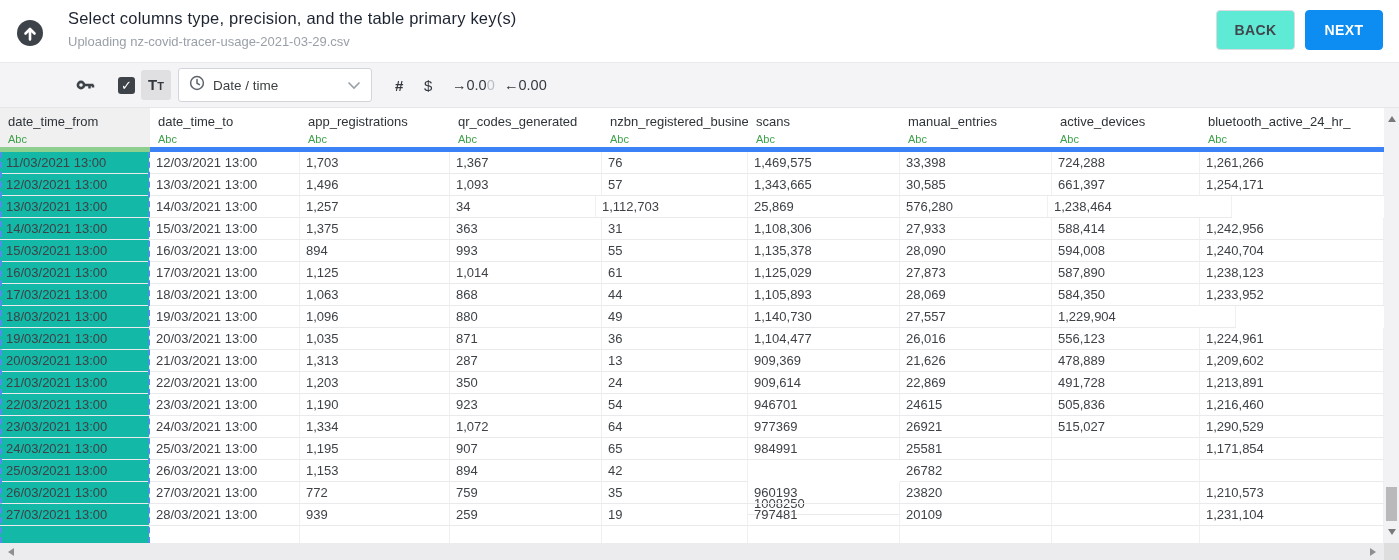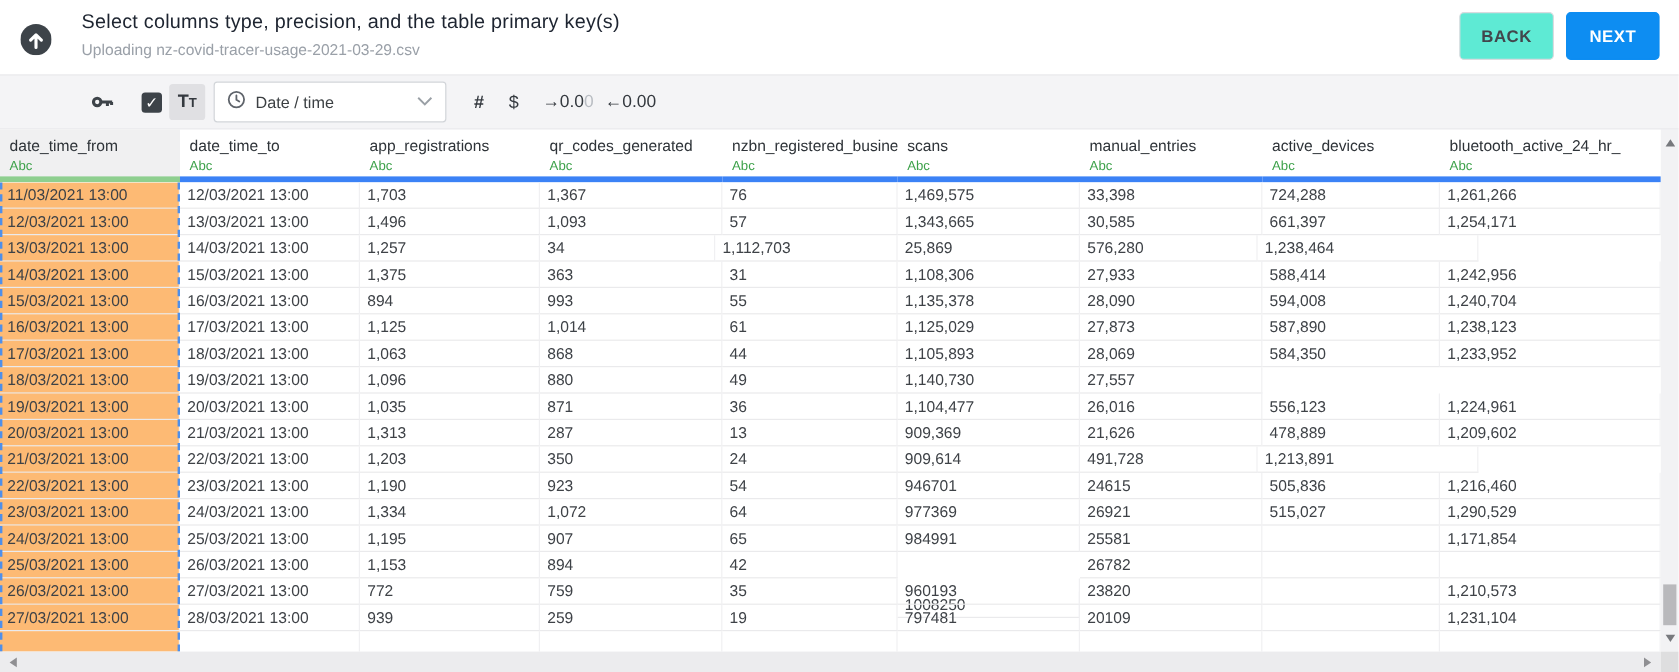--- a/index.html
+++ b/index.html
@@ -51,7 +51,7 @@
   .td { height:22px; line-height:21px; padding:0 6px; font-size:13px; color:#3e4247;
         border-bottom:1px solid #eaeaec; border-right:1px solid #f0f0f2;
         white-space:nowrap; overflow:hidden; cursor:default; }
-  .td.first-col { background:#fdba74; }
+  .td.first-col { background:#14b8a6; }
   .sel-overlay { position:absolute; left:0; top:152px; width:150px; height:391px;
                  border-left:2px dashed #4e8fea; border-right:2px dashed #4e8fea;
                  pointer-events:none; }

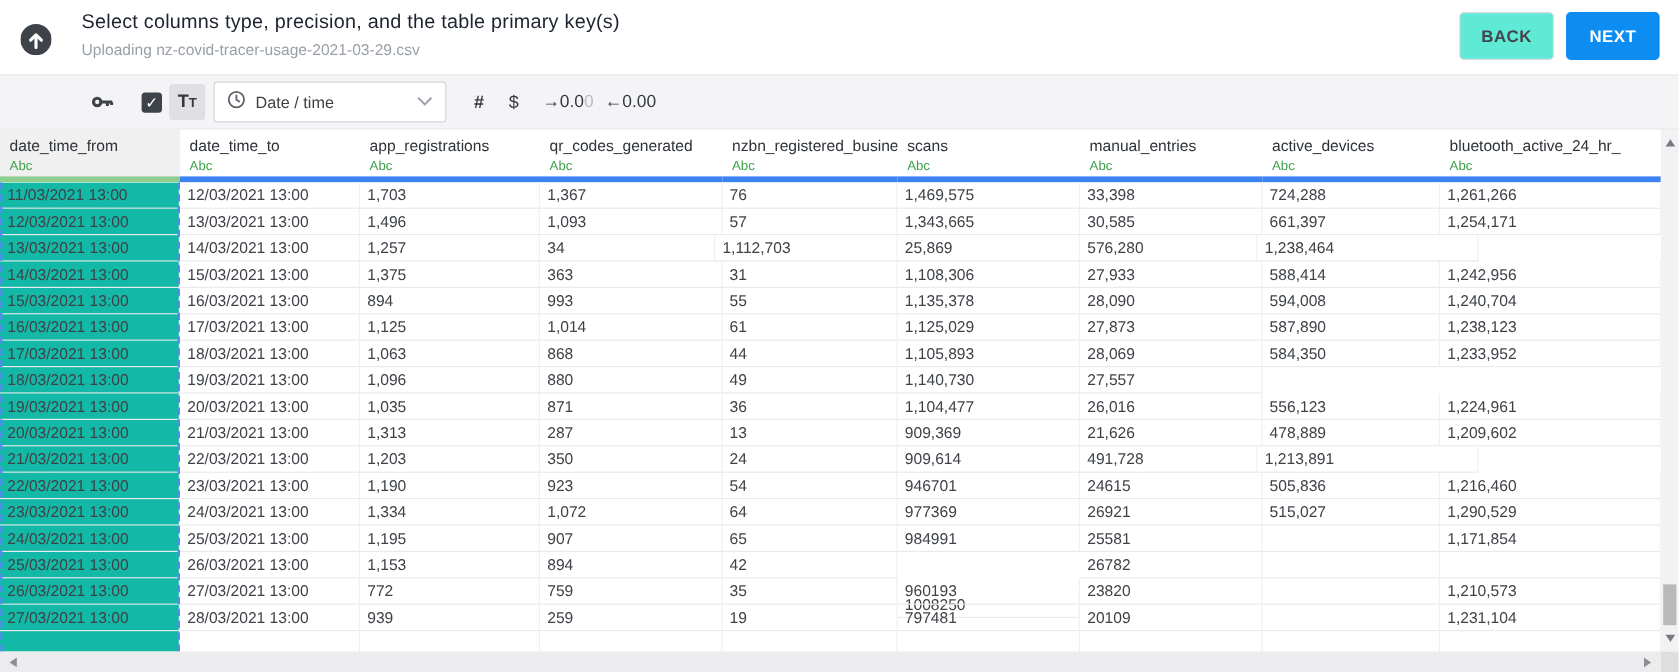--- a/index.html
+++ b/index.html
@@ -246,6 +246,7 @@
         <div class="td" style="width: 146px;">49</div>
         <div class="td" style="width: 152px;">1,140,730</div>
         <div class="td" style="width: 152px;">27,557</div>
+        <div class="td" style="width: 184px;">1,229,904</div>
       </div>
       <div class="tr">
         <div class="td first-col" style="width: 150px;">19/03/2021 13:00</div>

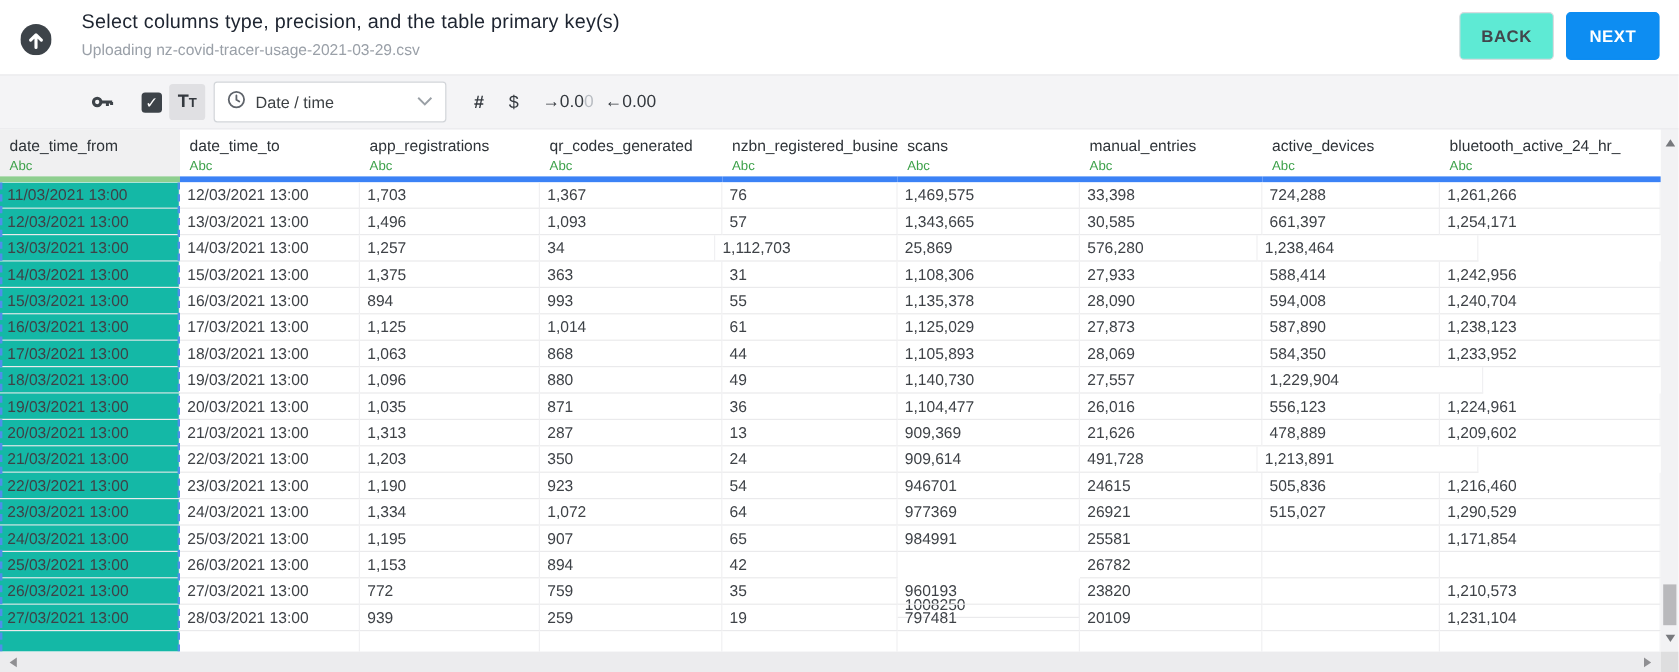--- a/index.html
+++ b/index.html
@@ -277,6 +277,7 @@
         <div class="td" style="width: 152px;">350</div>
         <div class="td" style="width: 146px;">24</div>
         <div class="td" style="width: 152px;">909,614</div>
+        <div class="td" style="width: 152px;">22,869</div>
         <div class="td" style="width: 148px;">491,728</div>
         <div class="td" style="width: 184px;">1,213,891</div>
       </div>

